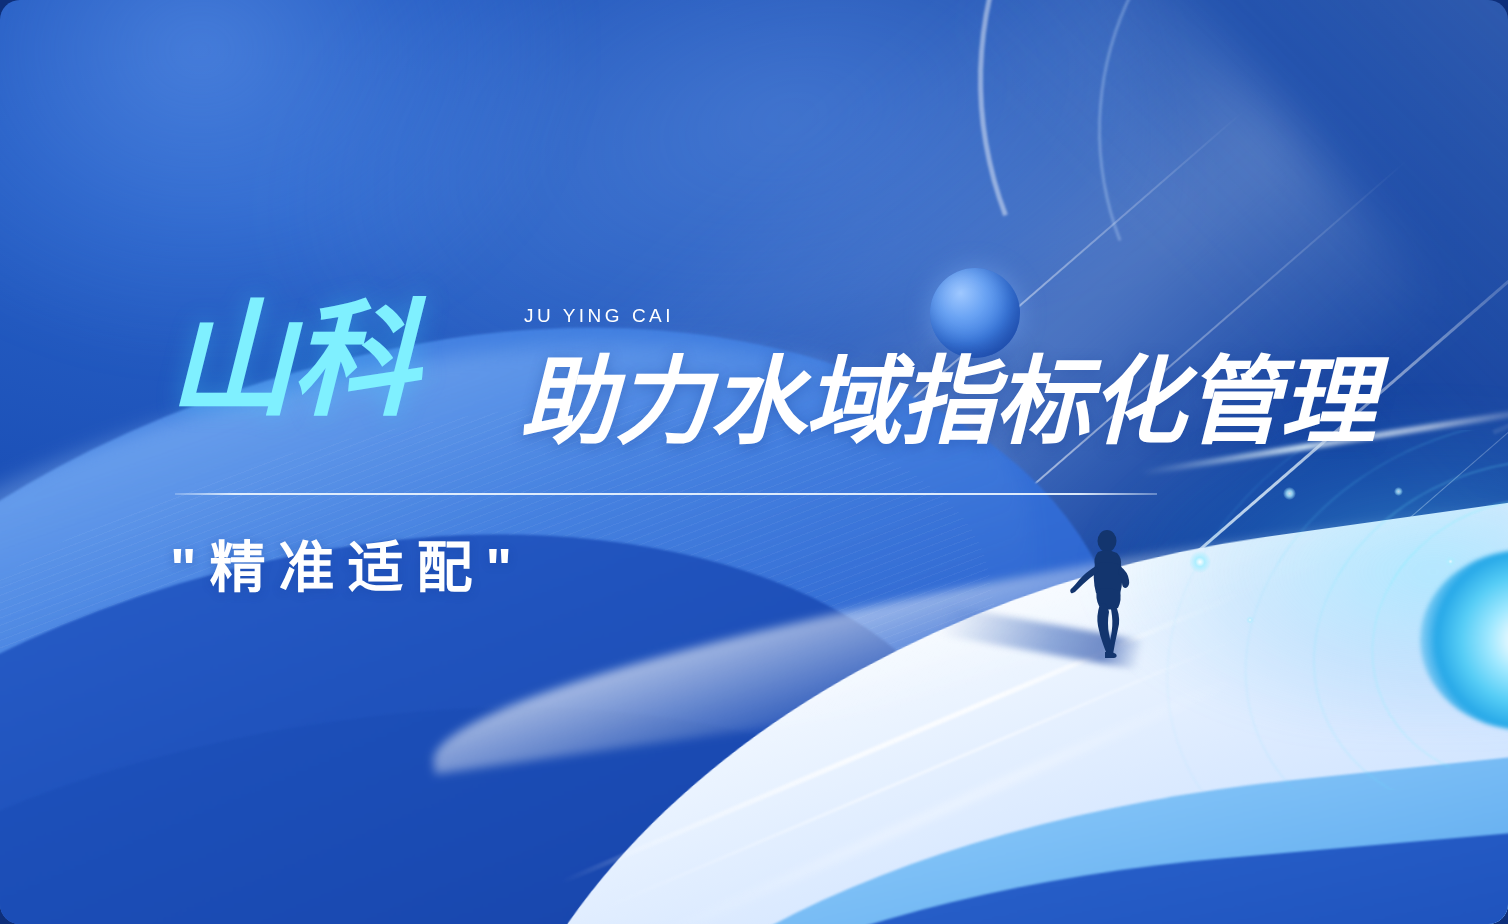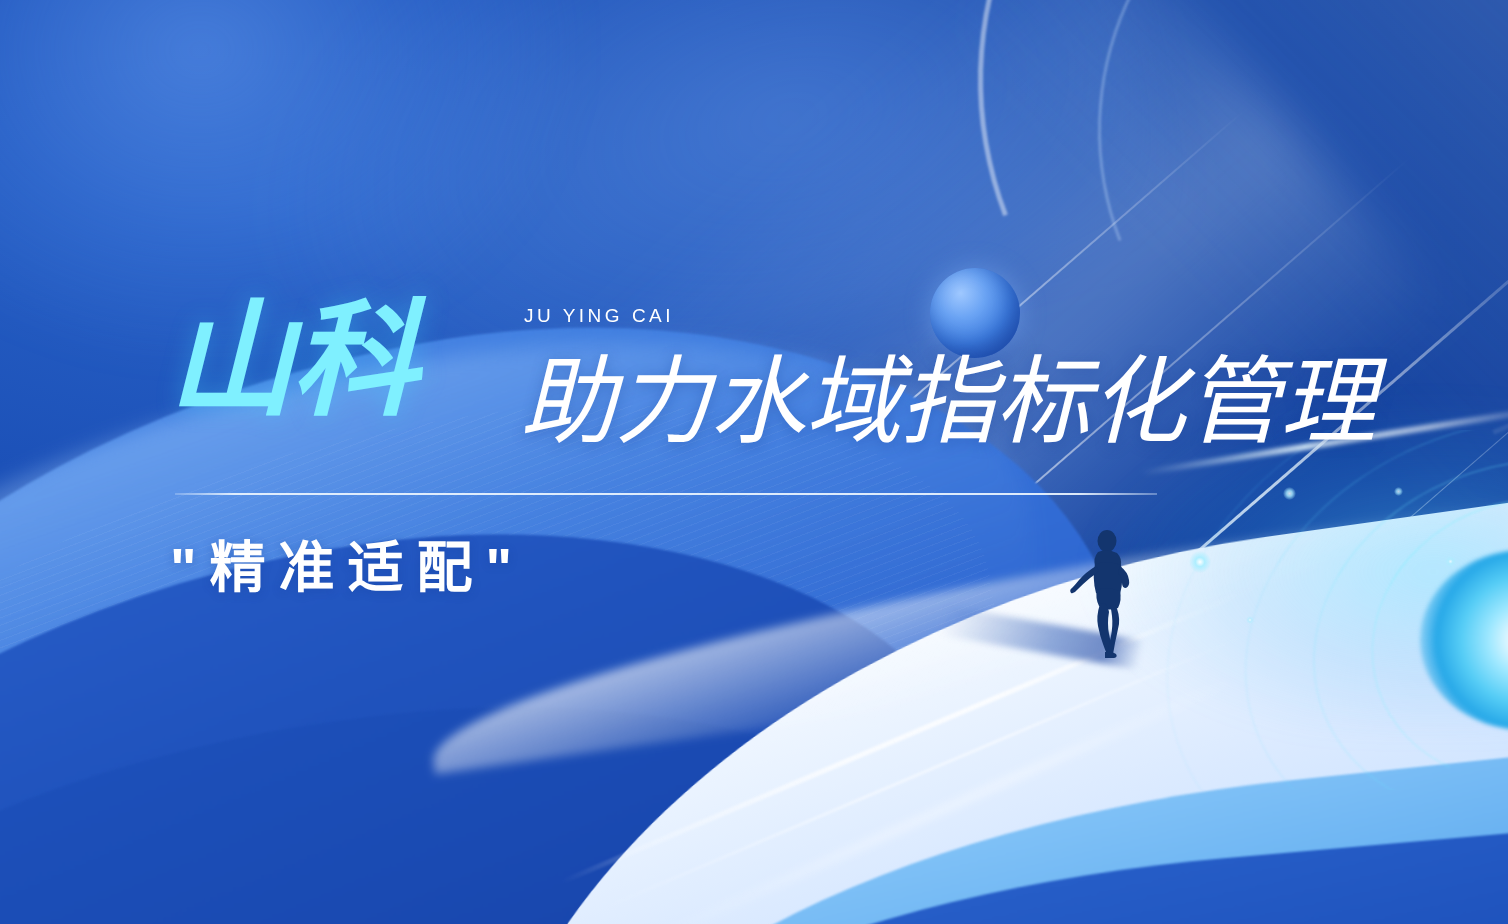--- a/index.html
+++ b/index.html
@@ -17,6 +17,7 @@
     overflow:hidden;
     background:
       radial-gradient(120% 90% at 18% 22%, #2a63c8 0%, #1c51b8 35%, #14429f 65%, #0f3690 100%);
+    border-radius: 20px;
   }
 
   .layer{ position:absolute; pointer-events:none; }

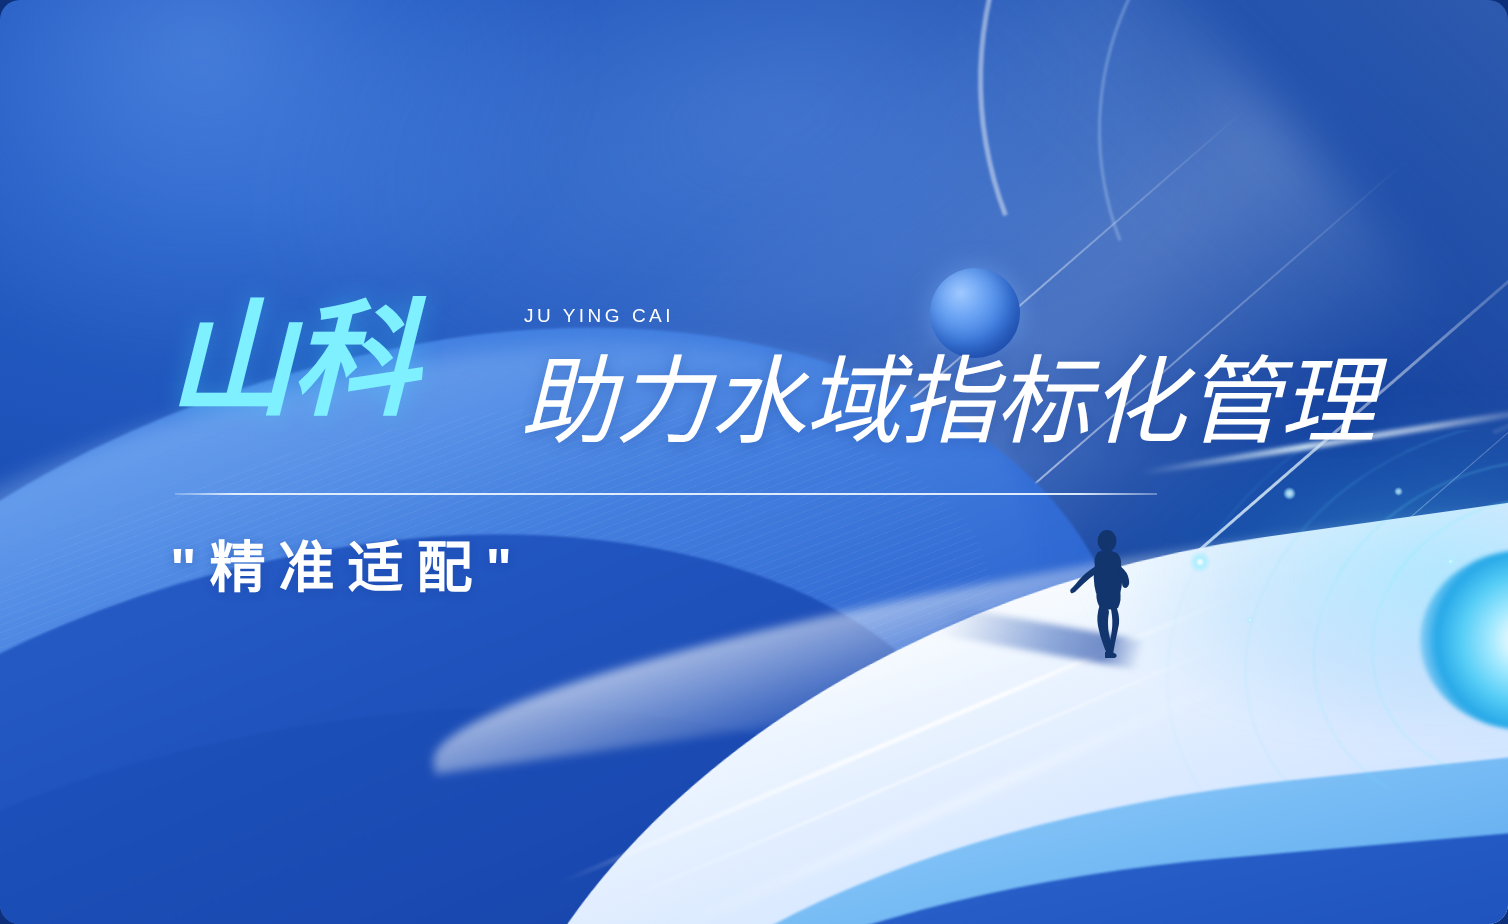--- a/index.html
+++ b/index.html
@@ -260,7 +260,7 @@
   #headline{
     position:absolute; left:520px; top:354px;
     font-size:96px; line-height:1;
-    font-weight:normal; font-style:italic;
+    font-weight:bold; font-style:italic;
     color:#ffffff;
     letter-spacing:-1px;
     text-shadow:0 3px 14px rgba(20,60,150,.35);

